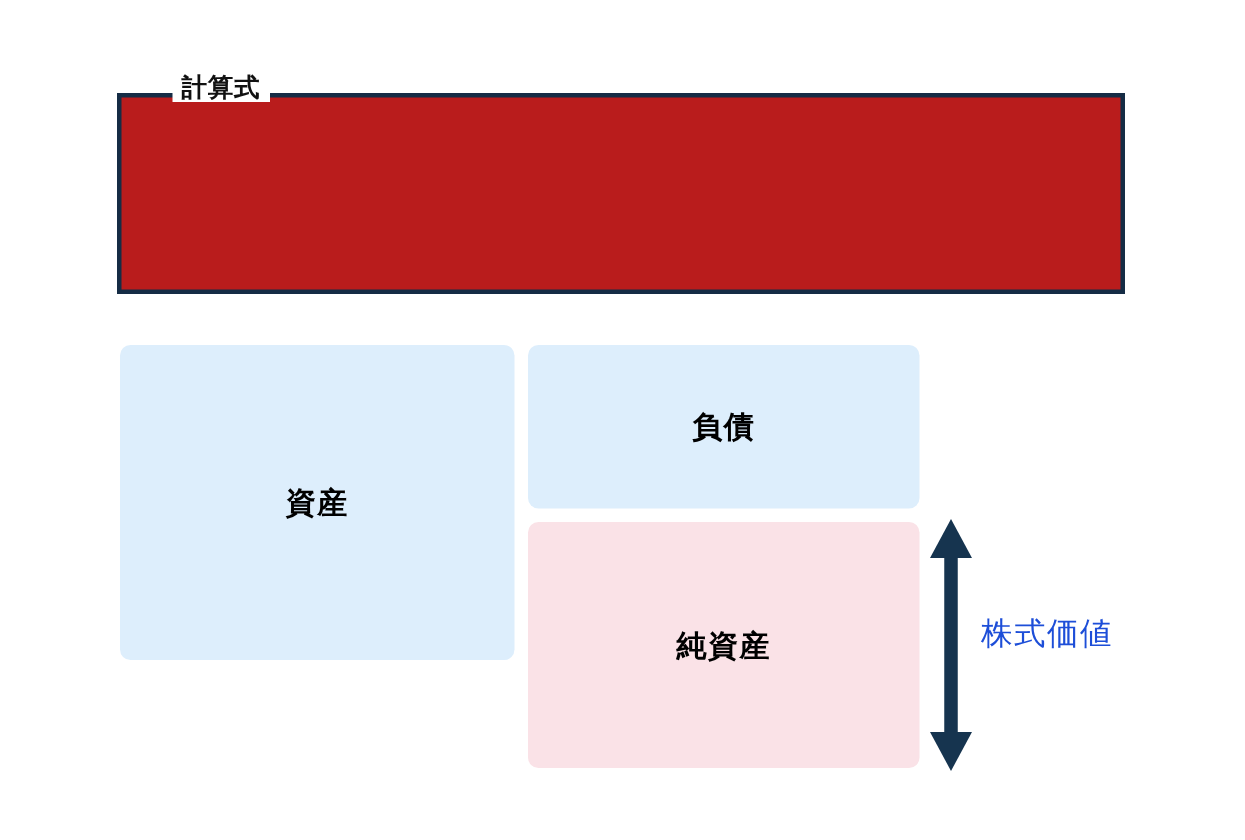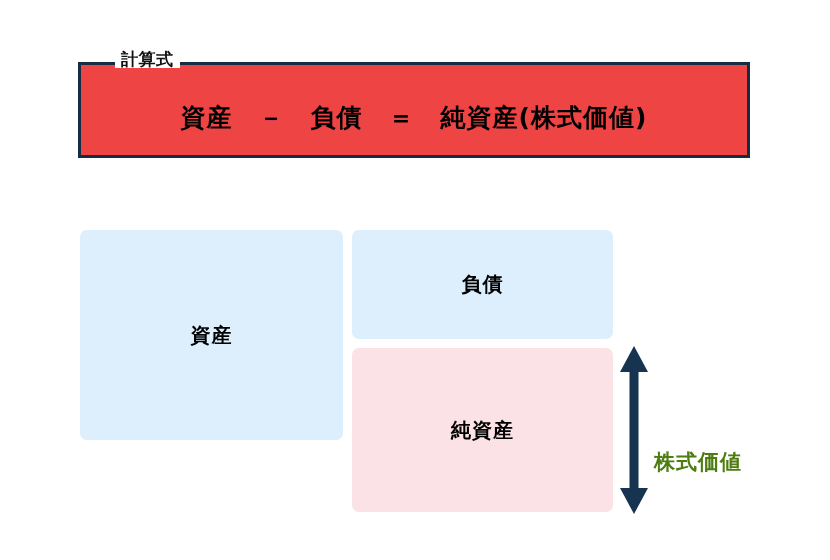--- a/index.html
+++ b/index.html
@@ -22,10 +22,10 @@
     left: 78px;
     top: 62px;
     width: 672px;
-    height: 96px;
+    height: 134px;
     box-sizing: border-box;
     border: 3px solid #152c45;
-    background: #ef4444;
+    background: #b91c1c;
   }
   .formula-legend {
     position: absolute;

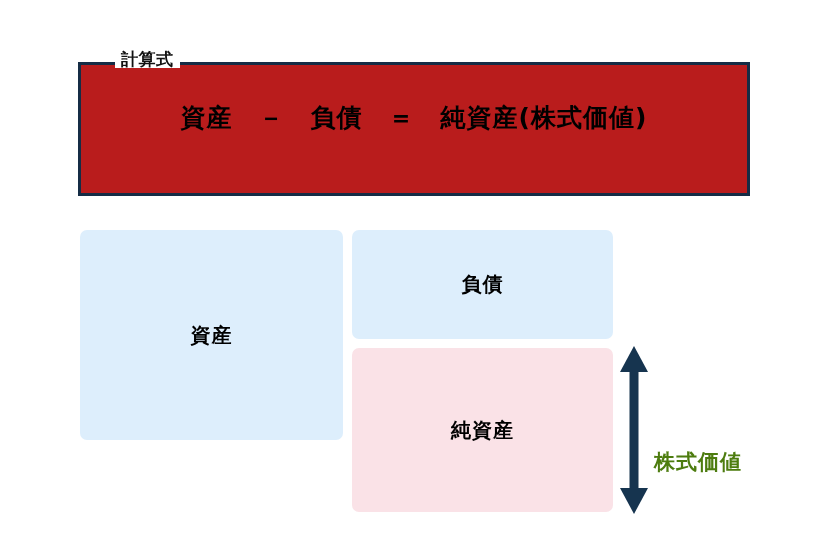--- a/index.html
+++ b/index.html
@@ -125,7 +125,6 @@
 
 <div class="formula-frame">
   <div class="formula-legend">計算式</div>
-  <div class="formula-text">資産　－　負債　＝　純資産(株式価値)</div>
 </div>
 
 <div class="diagram">

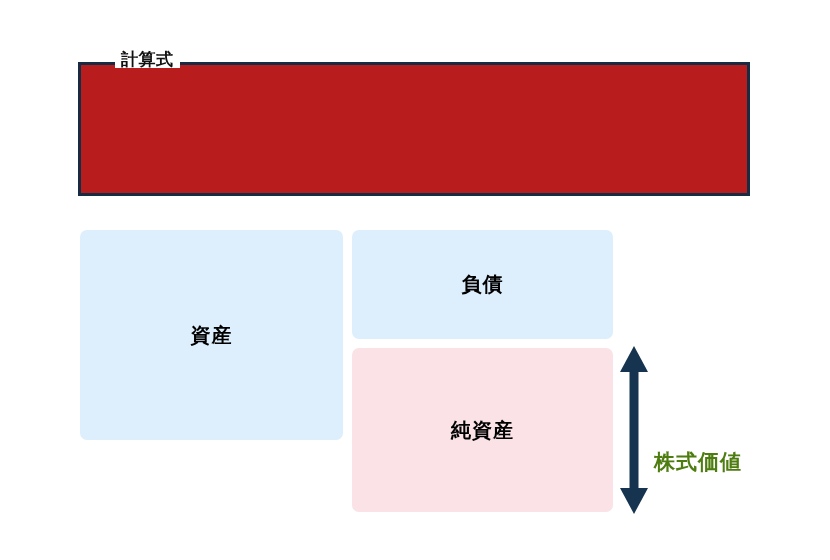--- a/index.html
+++ b/index.html
@@ -113,11 +113,10 @@
     left: 654px;
     top: 408px;
     font-size: 21px;
-    font-weight: 700;
-    color: #4d7c0f;
+    font-weight: 400;
+    color: #1d4ed8;
     letter-spacing: 1px;
     white-space: nowrap;
-    margin-top: 40px;
   }
 </style>
 </head>

